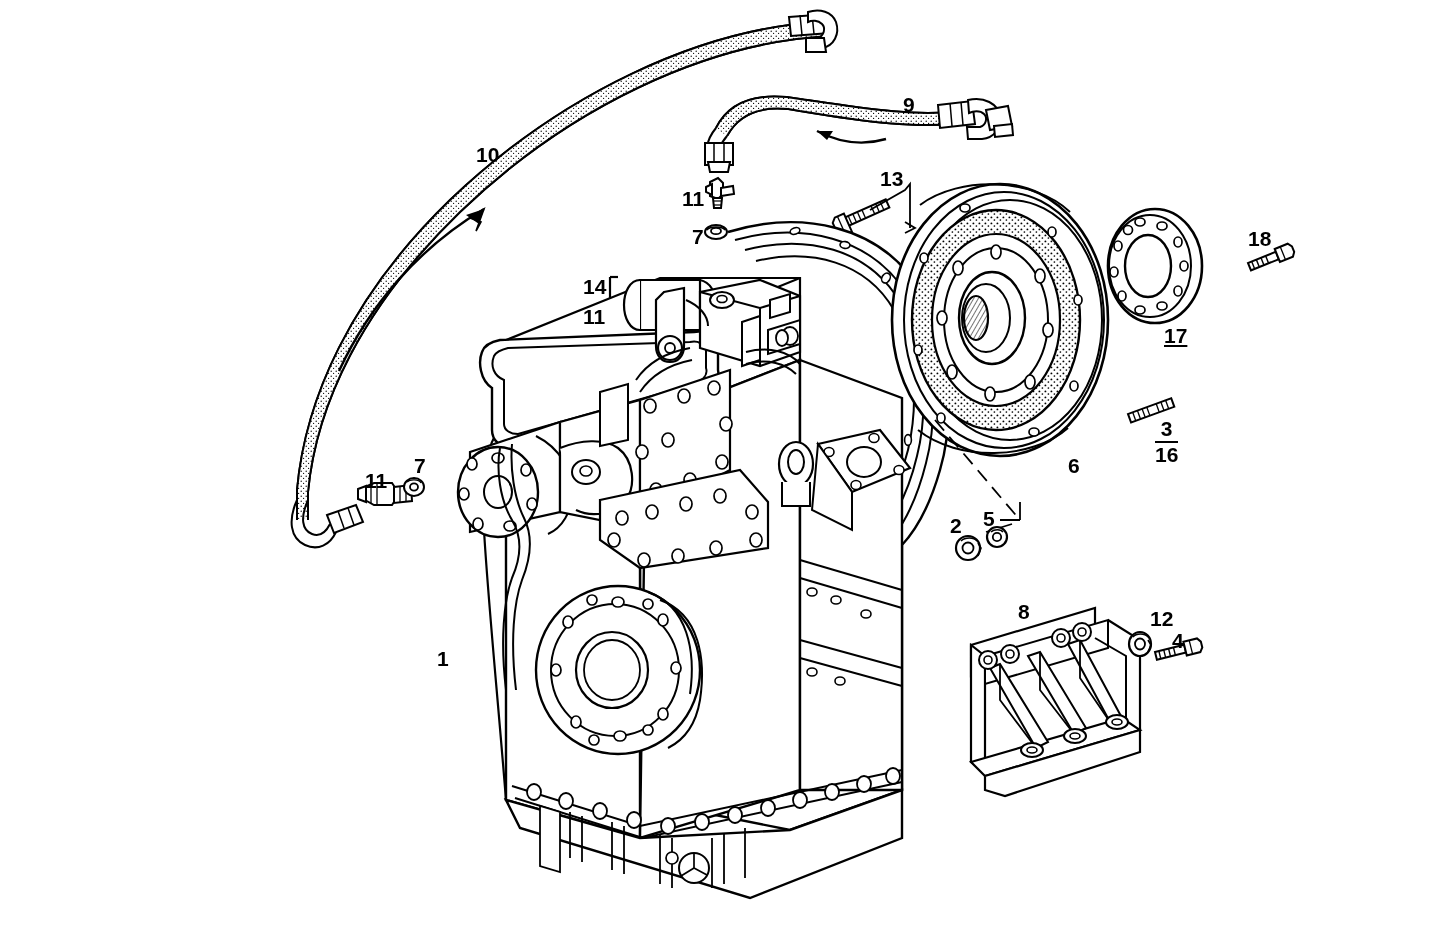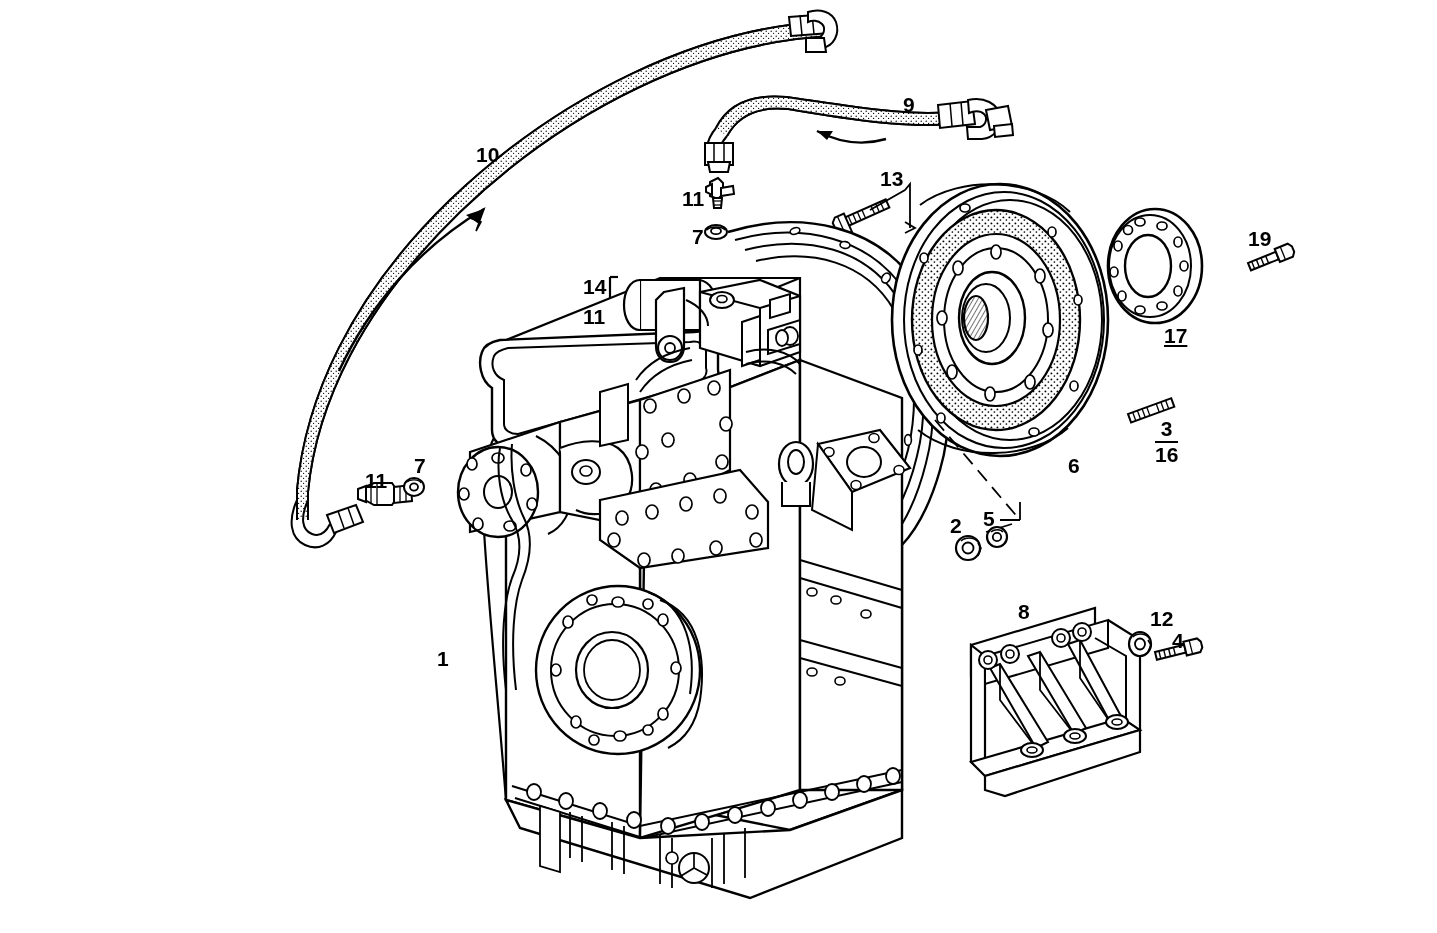--- a/index.html
+++ b/index.html
@@ -552,7 +552,7 @@
   <div class="callout" style="left:583px;top:276px;">14</div>
   <div class="callout" style="left:583px;top:306px;">11</div>
   <div class="callout" style="left:1164px;top:325px;text-decoration:underline;">17</div>
-  <div class="callout" style="left:1248px;top:228px;">19</div>
+  <div class="callout" style="left:1248px;top:228px;">18</div>
 
 </div>
 

